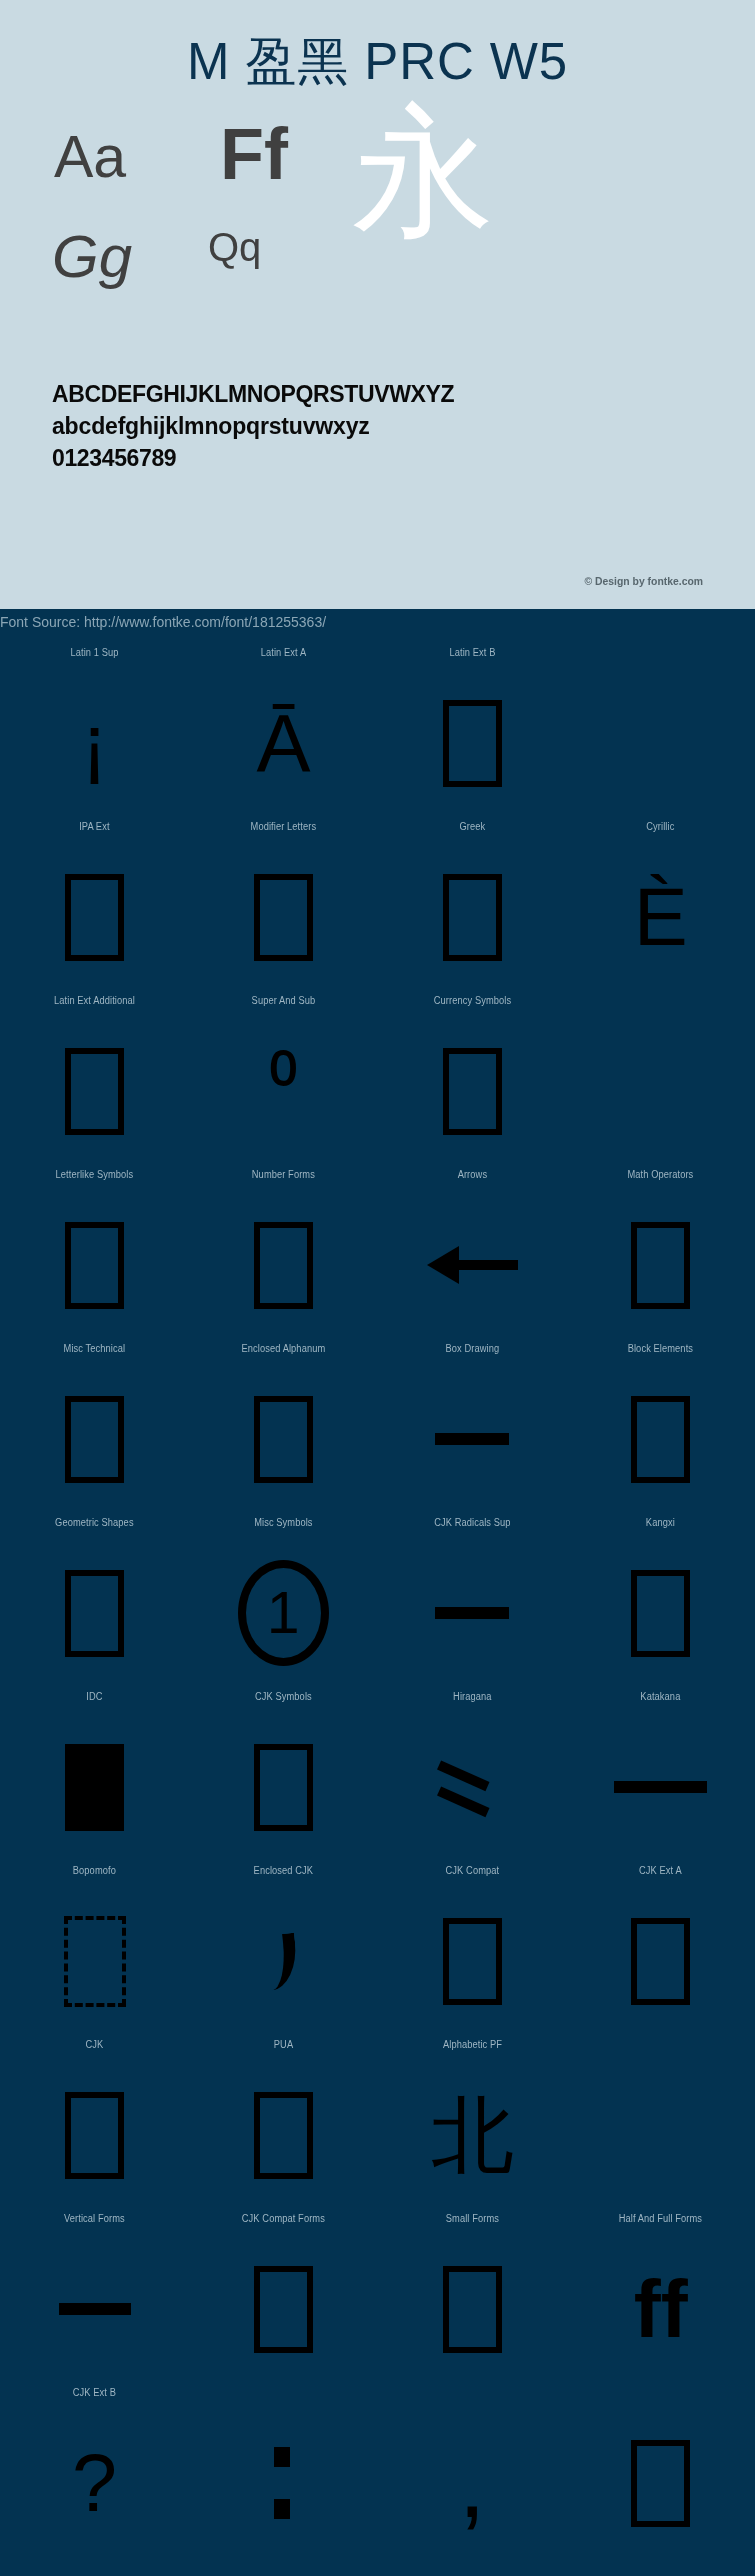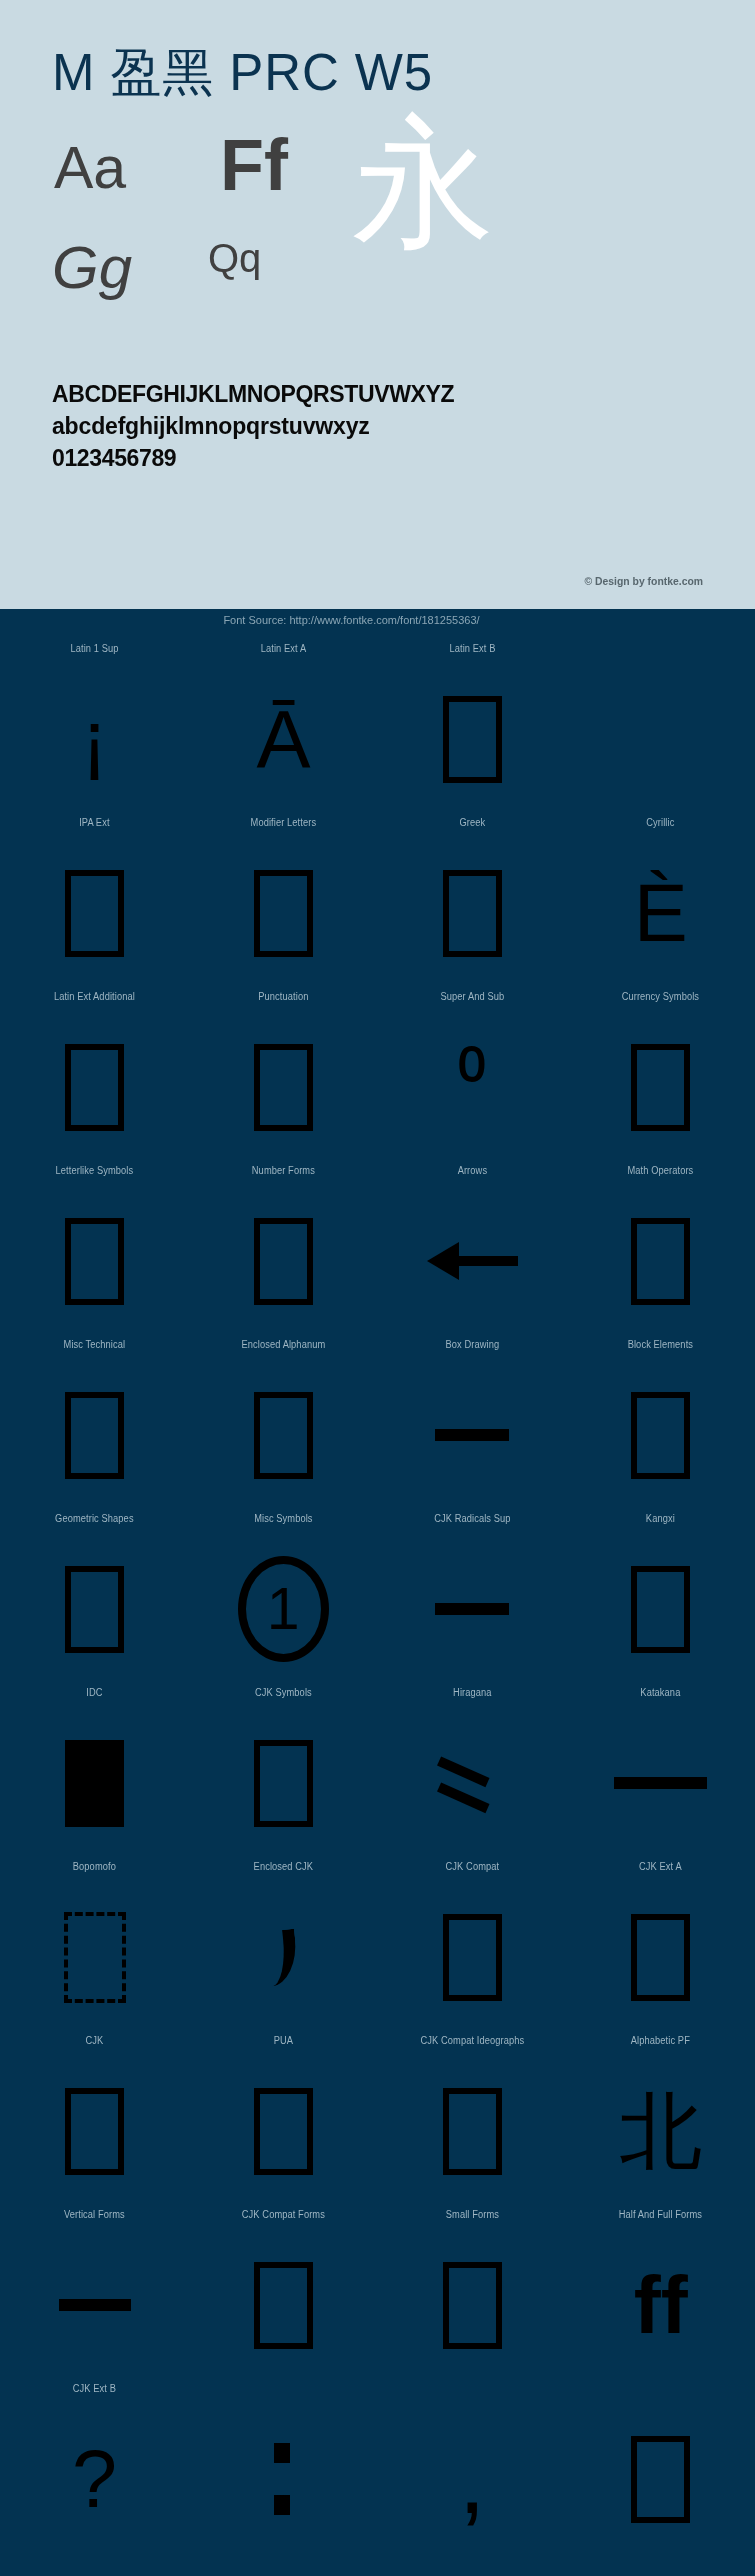--- a/index.html
+++ b/index.html
@@ -29,9 +29,10 @@
     font-weight: 400;
     color: #0b3350;
     letter-spacing: 0.9px;
-    padding-top: 45px;
+    padding-top: 34px;
     line-height: 1.1;
     white-space: nowrap;
+    text-align: center;
   }
 
   .sample-grid {

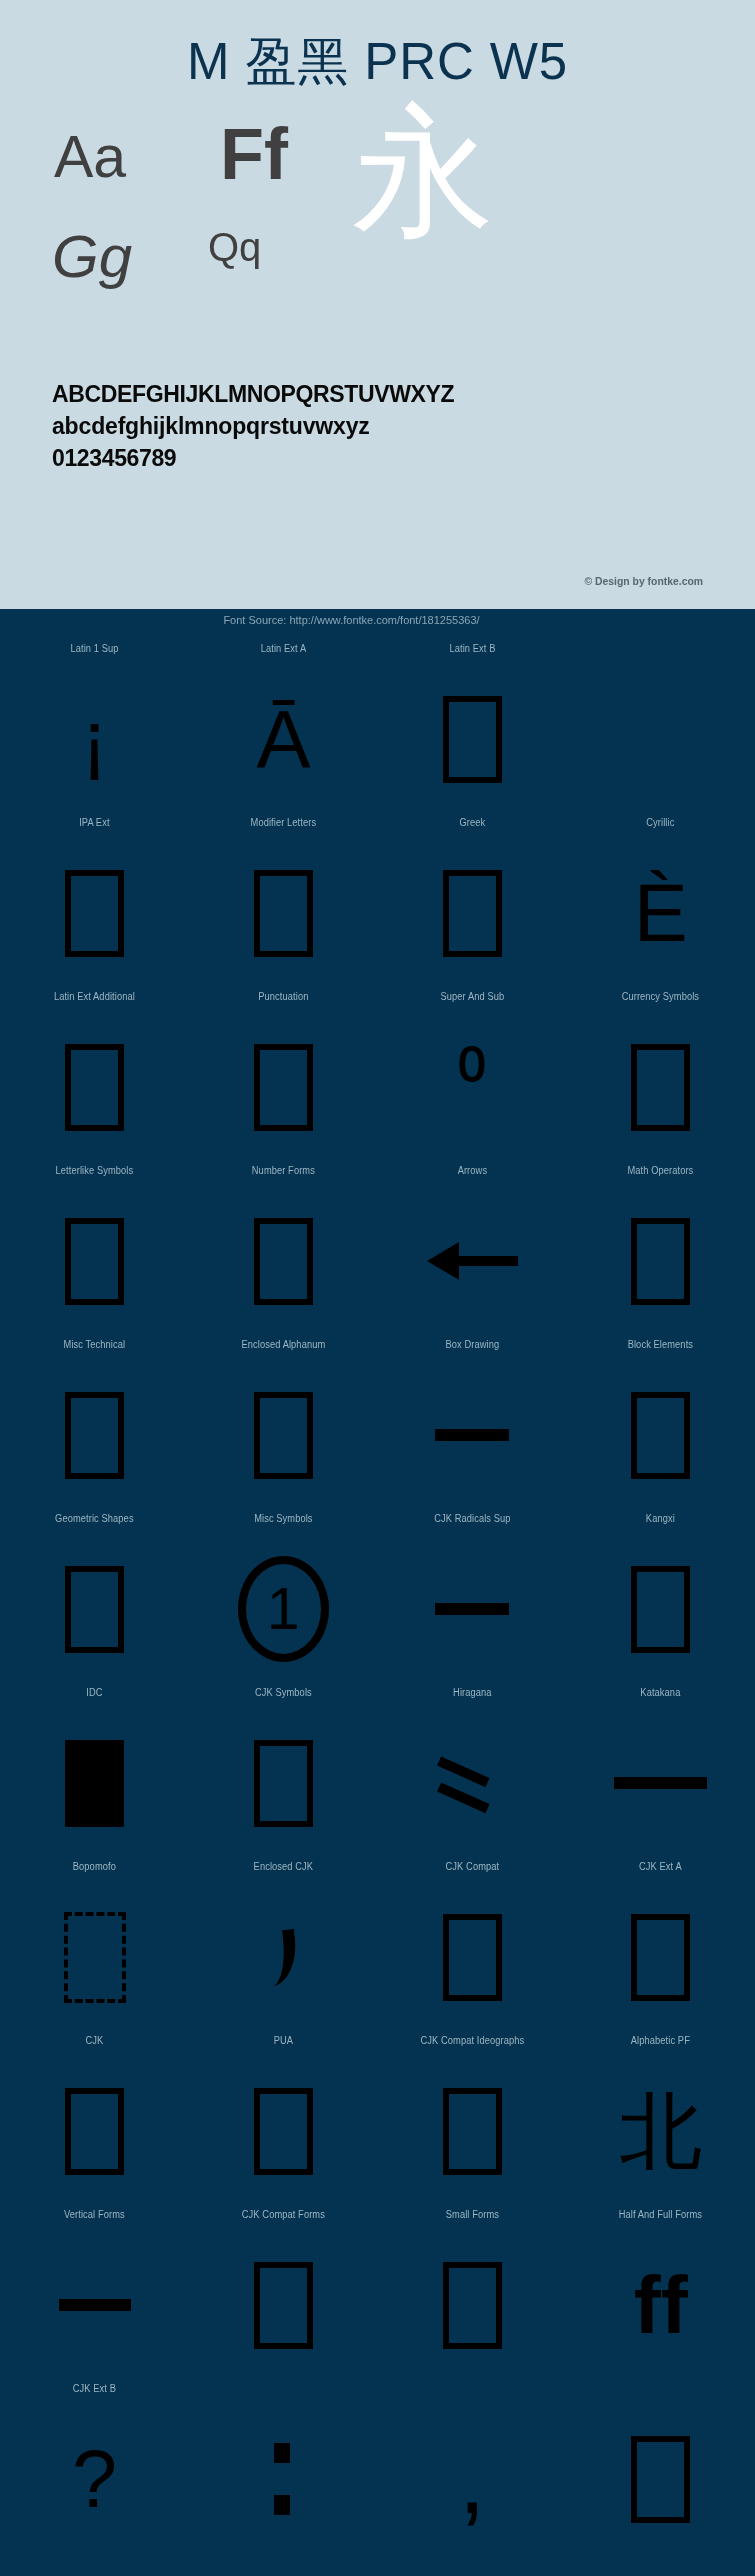--- a/index.html
+++ b/index.html
@@ -96,9 +96,9 @@
   }
 
   .source-bar {
-    text-align: center;
+    text-align: left;
     padding: 4.7px 52px 0 0;
-    font-size: 11px;
+    font-size: 14px;
     color: #8ba6b5;
     white-space: nowrap;
   }

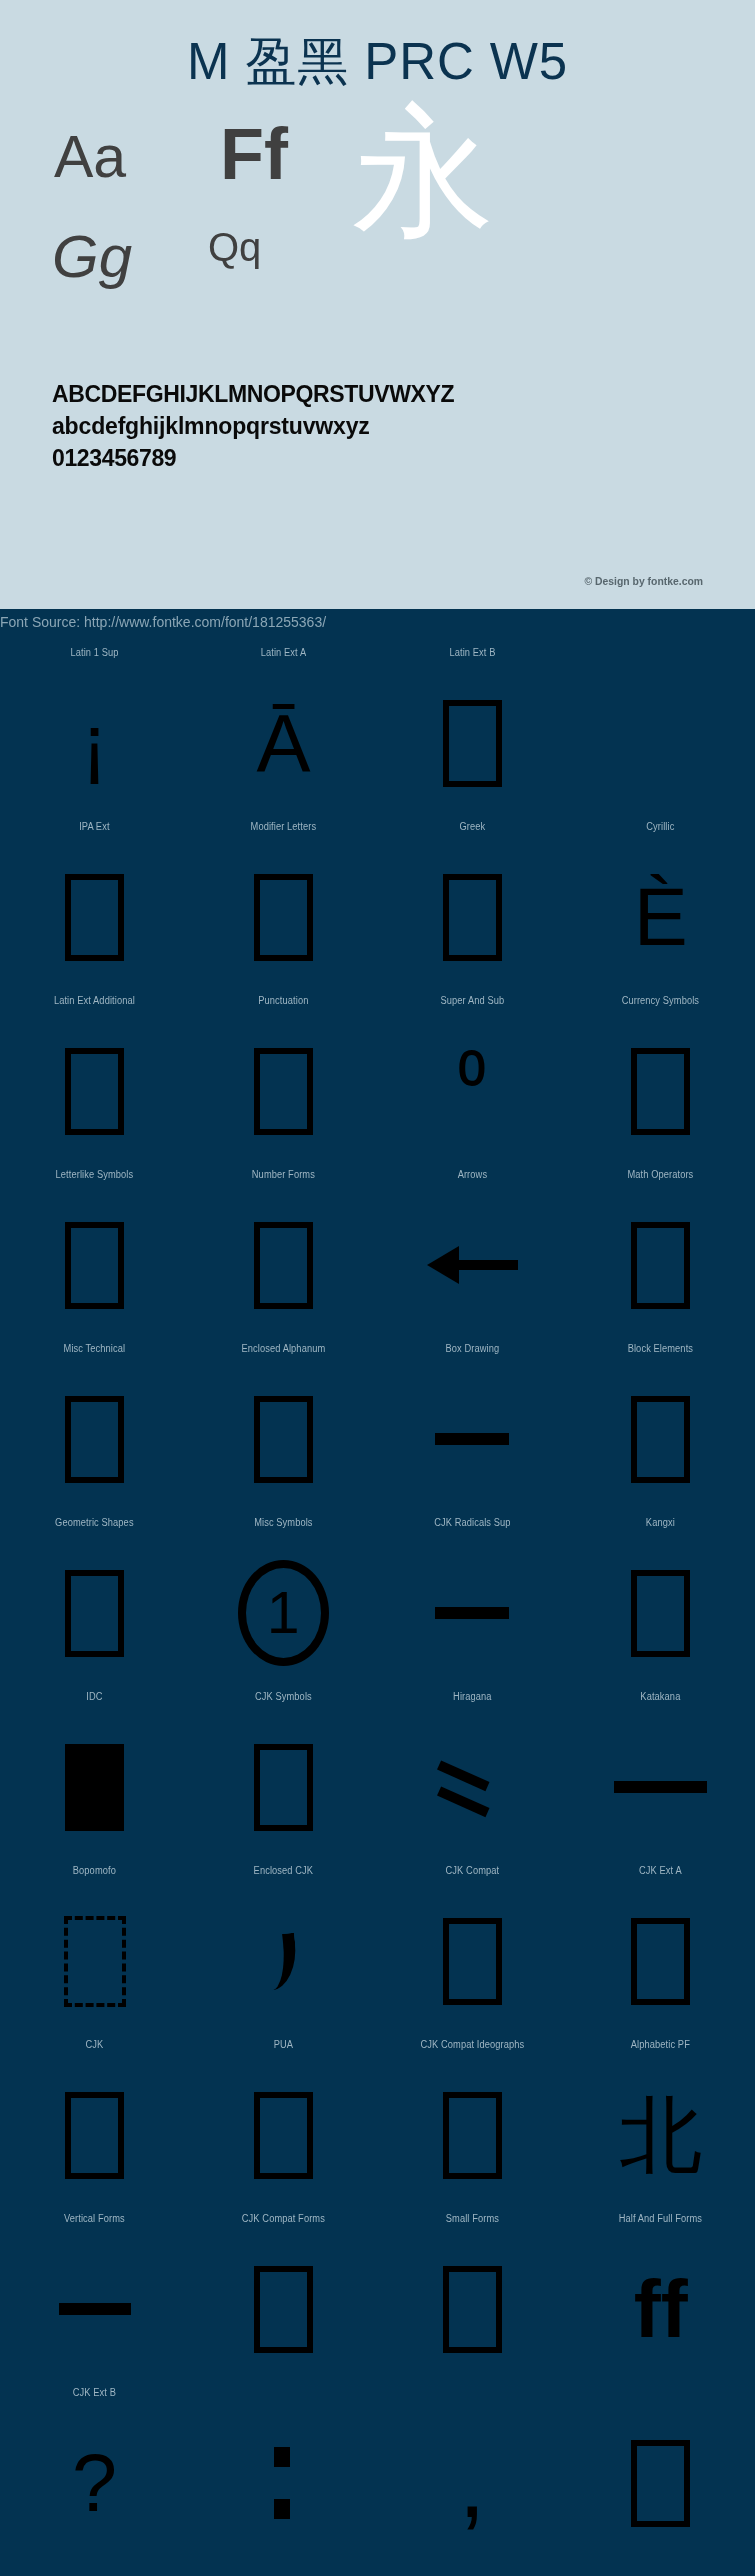--- a/index.html
+++ b/index.html
@@ -289,12 +289,6 @@
             </div>
           </div>
           <div class="grid-cell">
-            <div class="cell-label">Punctuation</div>
-            <div class="cell-glyph">
-              <div class="tofu"></div>
-            </div>
-          </div>
-          <div class="grid-cell">
             <div class="cell-label">Super And Sub</div>
             <div class="cell-glyph">
               <div class="glyph-txt">⁰</div>

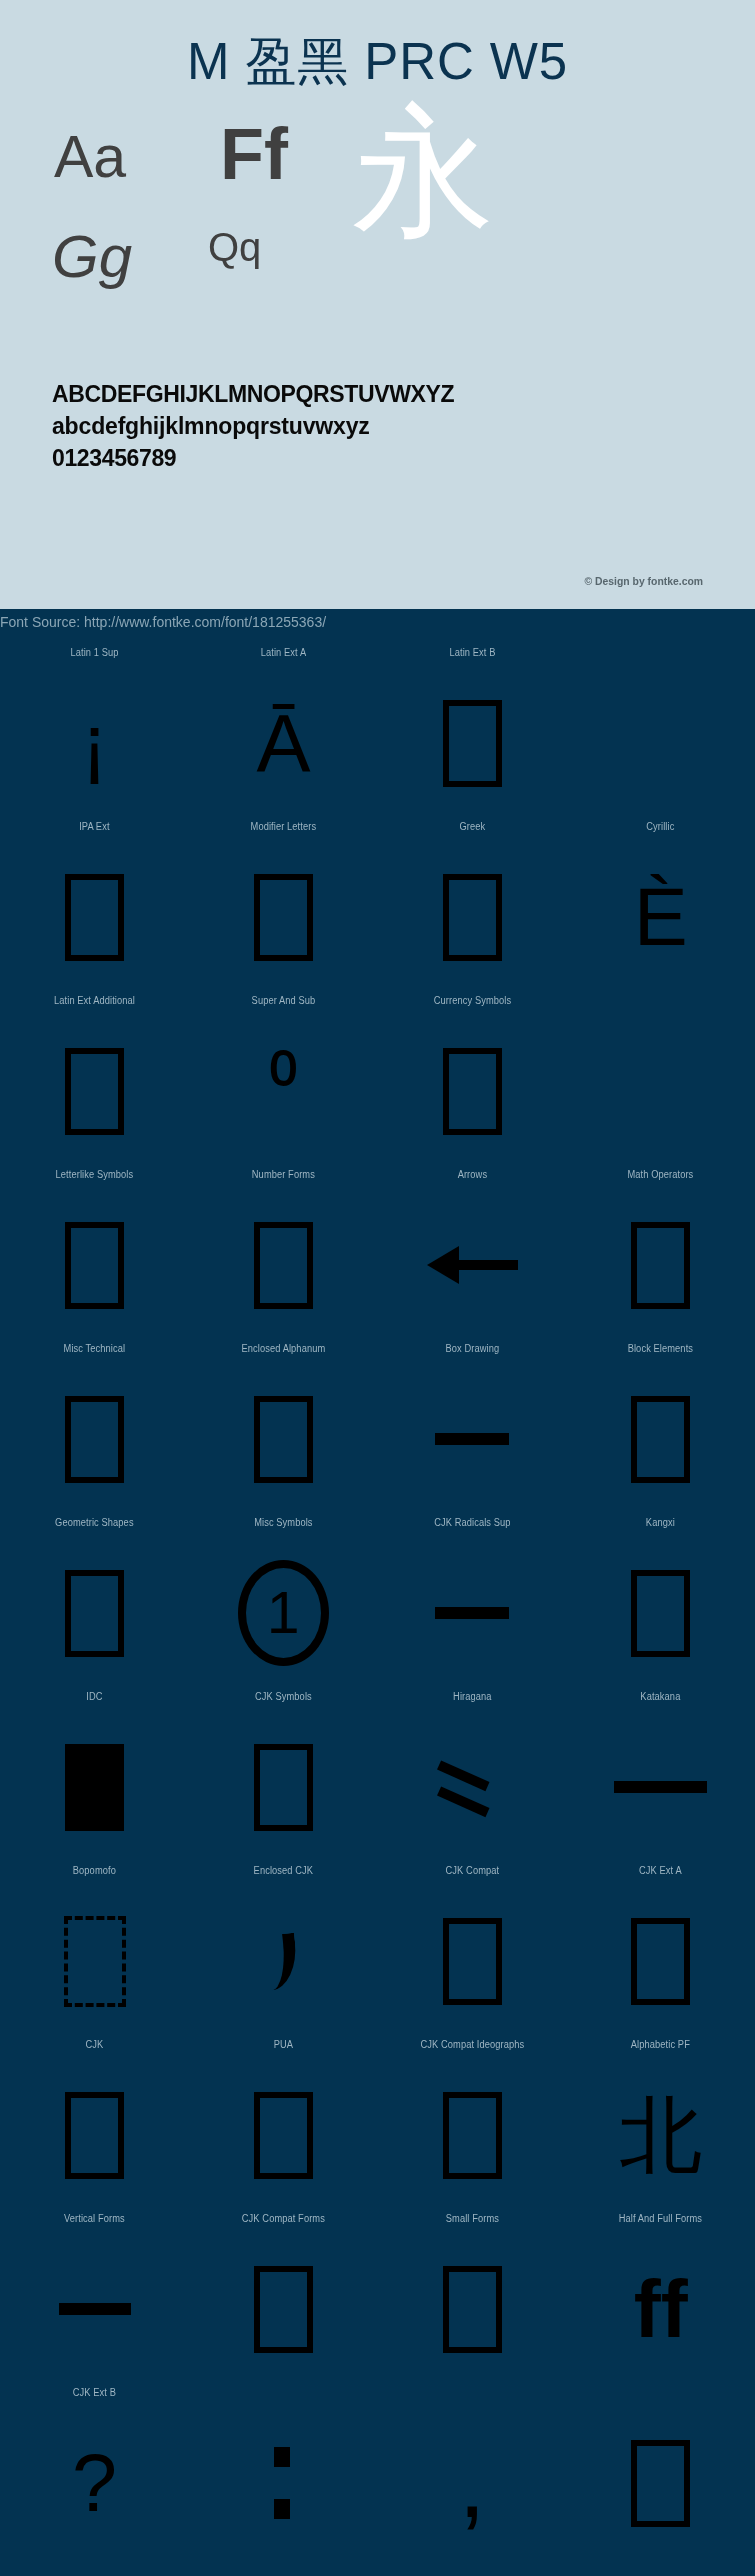--- a/index.html
+++ b/index.html
@@ -451,12 +451,6 @@
             </div>
           </div>
           <div class="grid-cell">
-            <div class="cell-label">CJK Compat Ideographs</div>
-            <div class="cell-glyph">
-              <div class="tofu"></div>
-            </div>
-          </div>
-          <div class="grid-cell">
             <div class="cell-label">Alphabetic PF</div>
             <div class="cell-glyph">
               <div class="kanji-bei">北</div>

